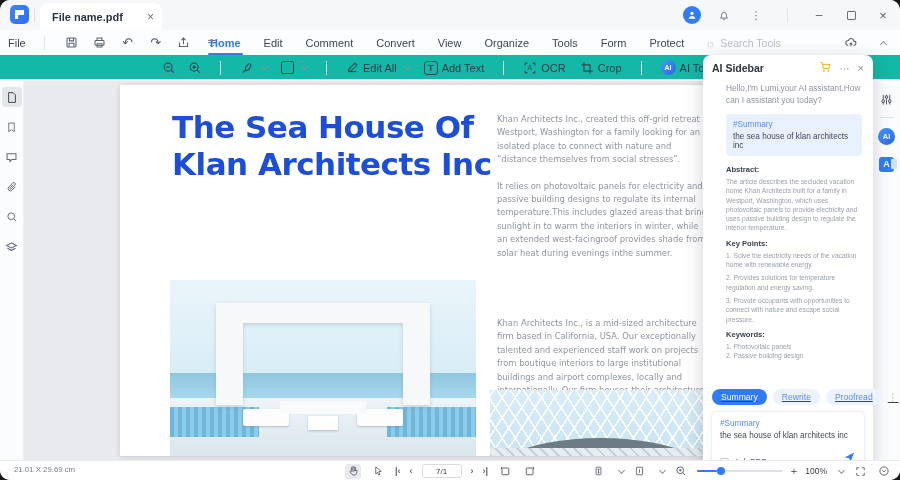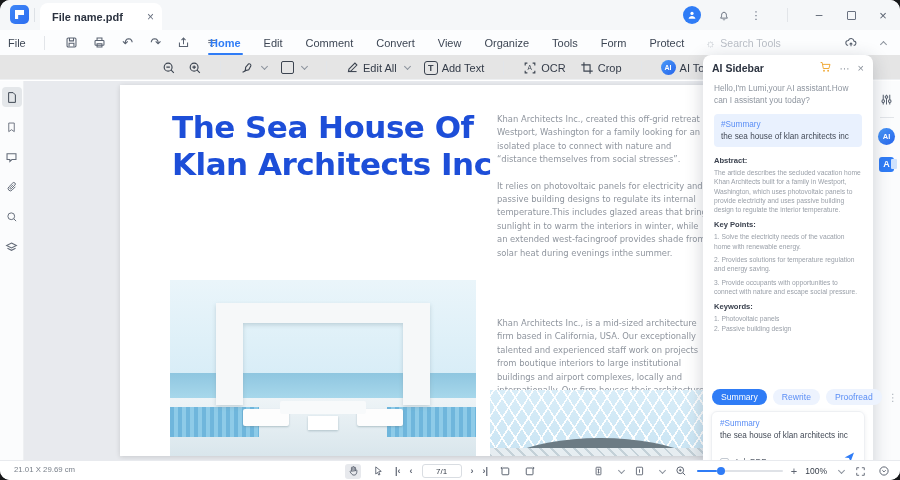--- a/index.html
+++ b/index.html
@@ -36,7 +36,7 @@
   .stools{display:flex;align-items:center;gap:5px;color:#b9bec6;font-size:10.5px;}
   .bar2 .right{position:absolute;right:10px;top:0;height:25px;display:flex;align-items:center;gap:12px;}
   
-  .bar3{left:0;top:55px;right:0;height:25px;background:#e5e5e5;border-bottom:1px solid #eef0f2;}
+  .bar3{left:0;top:55px;right:0;height:25px;background:#14b8a6;border-bottom:1px solid #eef0f2;}
   .tools{position:absolute;left:160px;top:0;height:25px;display:flex;align-items:center;gap:8px;}
   .tbtn{display:flex;align-items:center;gap:4px;font-size:11px;color:#333b48;padding:2px 3px;}
   .aidot{width:15px;height:15px;border-radius:50%;background:linear-gradient(135deg,#4b9bf8,#2563eb);

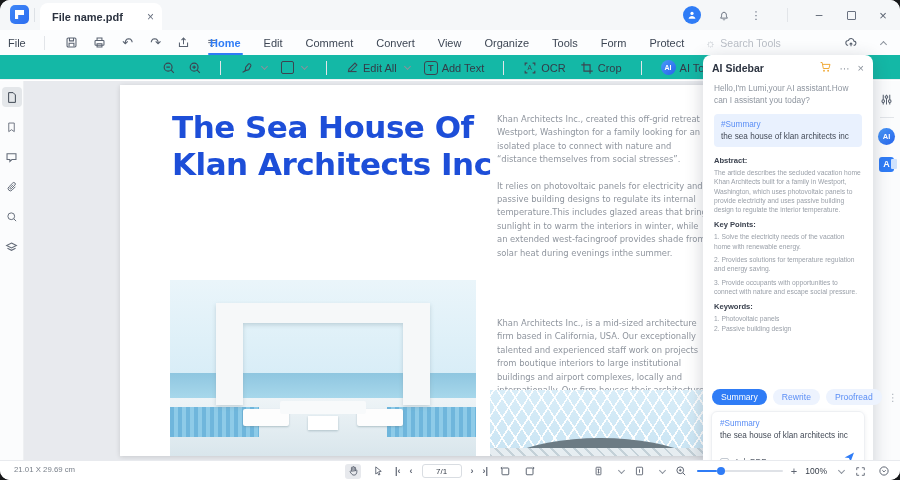--- a/index.html
+++ b/index.html
@@ -96,7 +96,7 @@
            box-shadow:0 4px 18px rgba(40,50,70,.22);display:flex;flex-direction:column;z-index:30;}
   .aphead{height:26px;display:flex;align-items:center;padding:0 9px;gap:8px;}
   .aphead .t{font-size:10.5px;font-weight:700;color:#2c3340;flex:1;}
-  .apbody{flex:1;padding:2px 11px 0;overflow:hidden;}
+  .apbody{flex:1;padding:2px 11px 0;overflow:hidden;margin-left:12px;}
   .greet{font-size:8.3px;line-height:11.5px;color:#8f96a0;margin-bottom:8px;}
   .chip{background:#e9f1fe;border-radius:4px;padding:6px 7px;margin-bottom:9px;}
   .chip .tag{color:#5b8ef5;font-size:8.2px;margin-bottom:3px;}

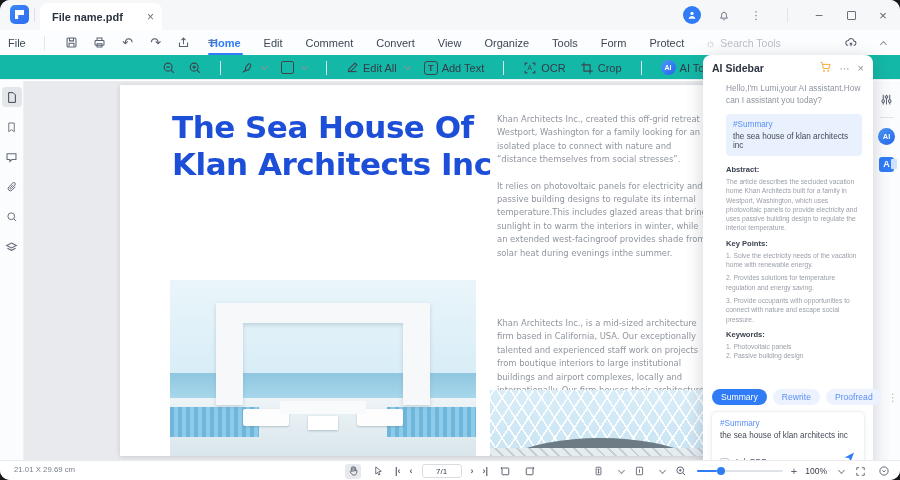--- a/index.html
+++ b/index.html
@@ -103,7 +103,7 @@
   .chip .tx{color:#434a56;font-size:8.2px;}
   .slabel{font-size:7.6px;font-weight:700;color:#3a414e;margin:6px 0 3px;}
   .sbody{font-size:6.7px;line-height:9.3px;color:#9aa0a9;margin:0 0 4px;}
-  .tabsrow{height:26px;display:flex;align-items:center;gap:6px;padding:0 9px;}
+  .tabsrow{height:26px;display:flex;align-items:center;gap:6px;padding:0 9px;text-decoration:underline;}
   .pill{height:16px;border-radius:9px;padding:0 9px;font-size:8.6px;display:flex;align-items:center;}
   .pill.on{background:#2f7cf6;color:#fff;}
   .pill.off{background:#edf3fe;color:#5b8ef5;}

